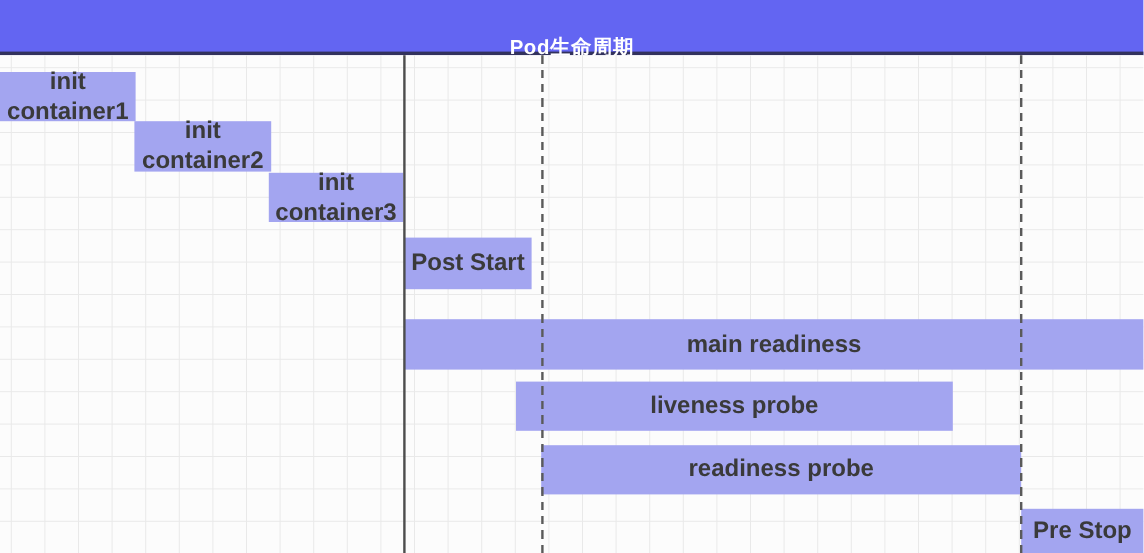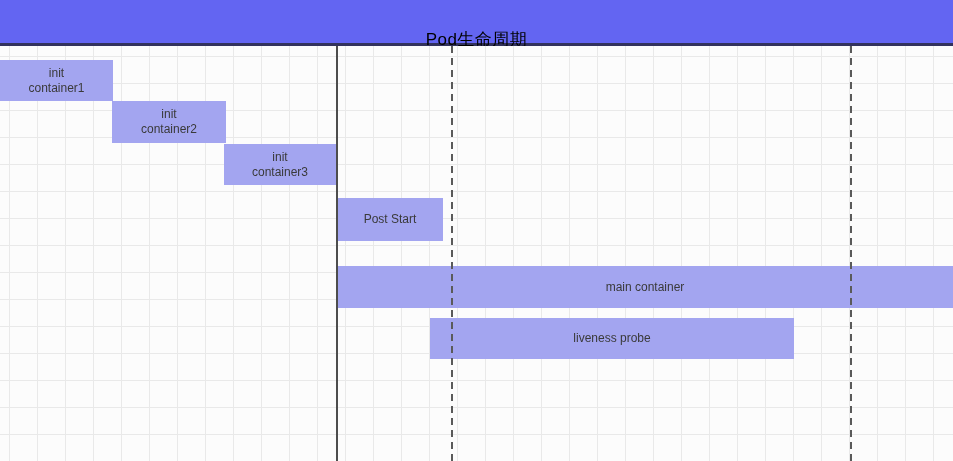--- a/index.html
+++ b/index.html
@@ -29,7 +29,7 @@
     display:flex;align-items:center;justify-content:center;
   }
   .titlebar span{
-    font-size:17px;font-weight:normal;color:#000000;
+    font-size:17px;font-weight:bold;color:#ffffff;
     letter-spacing:.5px;
     margin-top:36px;
   }

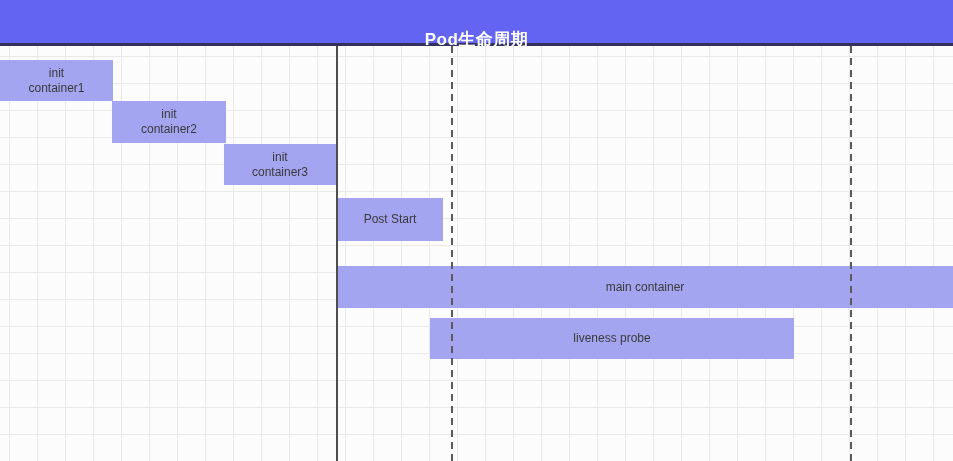--- a/index.html
+++ b/index.html
@@ -47,7 +47,7 @@
     position:absolute;
     background:var(--bar-fill);
     color:var(--bar-text);
-    font-size:12px;font-weight:normal;
+    font-size:20px;font-weight:bold;
     display:flex;align-items:center;justify-content:center;
     text-align:center;
     white-space:pre-line;

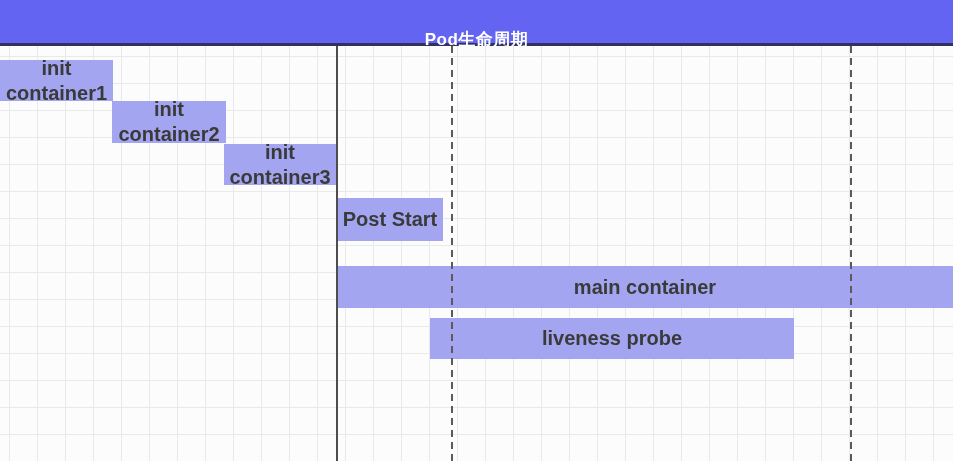--- a/index.html
+++ b/index.html
@@ -91,7 +91,7 @@
       <div class="bar" style="left: 224px; top: 98px; width: 112px; height: 41px;">init
 container3</div>
       <div class="bar" style="left: 337px; top: 152px; width: 106px; height: 43px;">Post Start</div>
-      <div class="bar" style="left: 337px; top: 220px; width: 616px; height: 42px;">main container</div>
+      <div class="bar" style="left: 337px; top: 220px; width: 616px; height: 42px;">main readiness</div>
       <div class="bar" style="left: 430px; top: 272px; width: 364px; height: 41px;">liveness probe</div>
       <div class="vline solid" style="left: 336px;"></div>
       <div class="vline dashed" style="left: 451px;"></div>

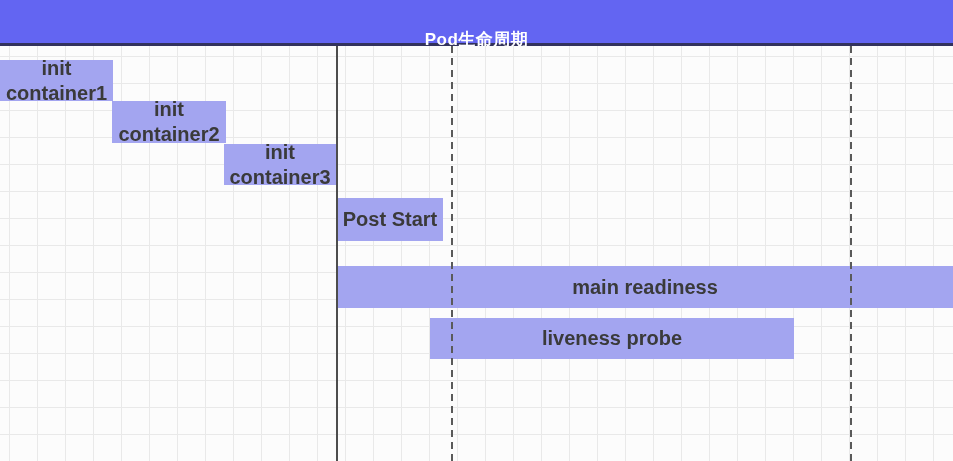--- a/index.html
+++ b/index.html
@@ -93,6 +93,7 @@
       <div class="bar" style="left: 337px; top: 152px; width: 106px; height: 43px;">Post Start</div>
       <div class="bar" style="left: 337px; top: 220px; width: 616px; height: 42px;">main readiness</div>
       <div class="bar" style="left: 430px; top: 272px; width: 364px; height: 41px;">liveness probe</div>
+      <div class="bar" style="left: 451px; top: 325px; width: 400px; height: 41px;">readiness probe</div>
       <div class="vline solid" style="left: 336px;"></div>
       <div class="vline dashed" style="left: 451px;"></div>
       <div class="vline dashed" style="left: 850px;"></div>

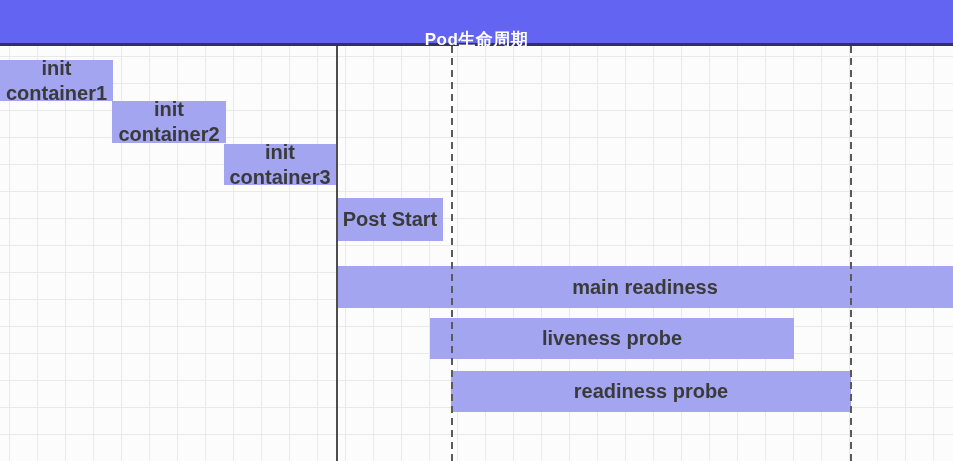--- a/index.html
+++ b/index.html
@@ -94,6 +94,7 @@
       <div class="bar" style="left: 337px; top: 220px; width: 616px; height: 42px;">main readiness</div>
       <div class="bar" style="left: 430px; top: 272px; width: 364px; height: 41px;">liveness probe</div>
       <div class="bar" style="left: 451px; top: 325px; width: 400px; height: 41px;">readiness probe</div>
+      <div class="bar" style="left: 851px; top: 378px; width: 102px; height: 37px;">Pre Stop</div>
       <div class="vline solid" style="left: 336px;"></div>
       <div class="vline dashed" style="left: 451px;"></div>
       <div class="vline dashed" style="left: 850px;"></div>

